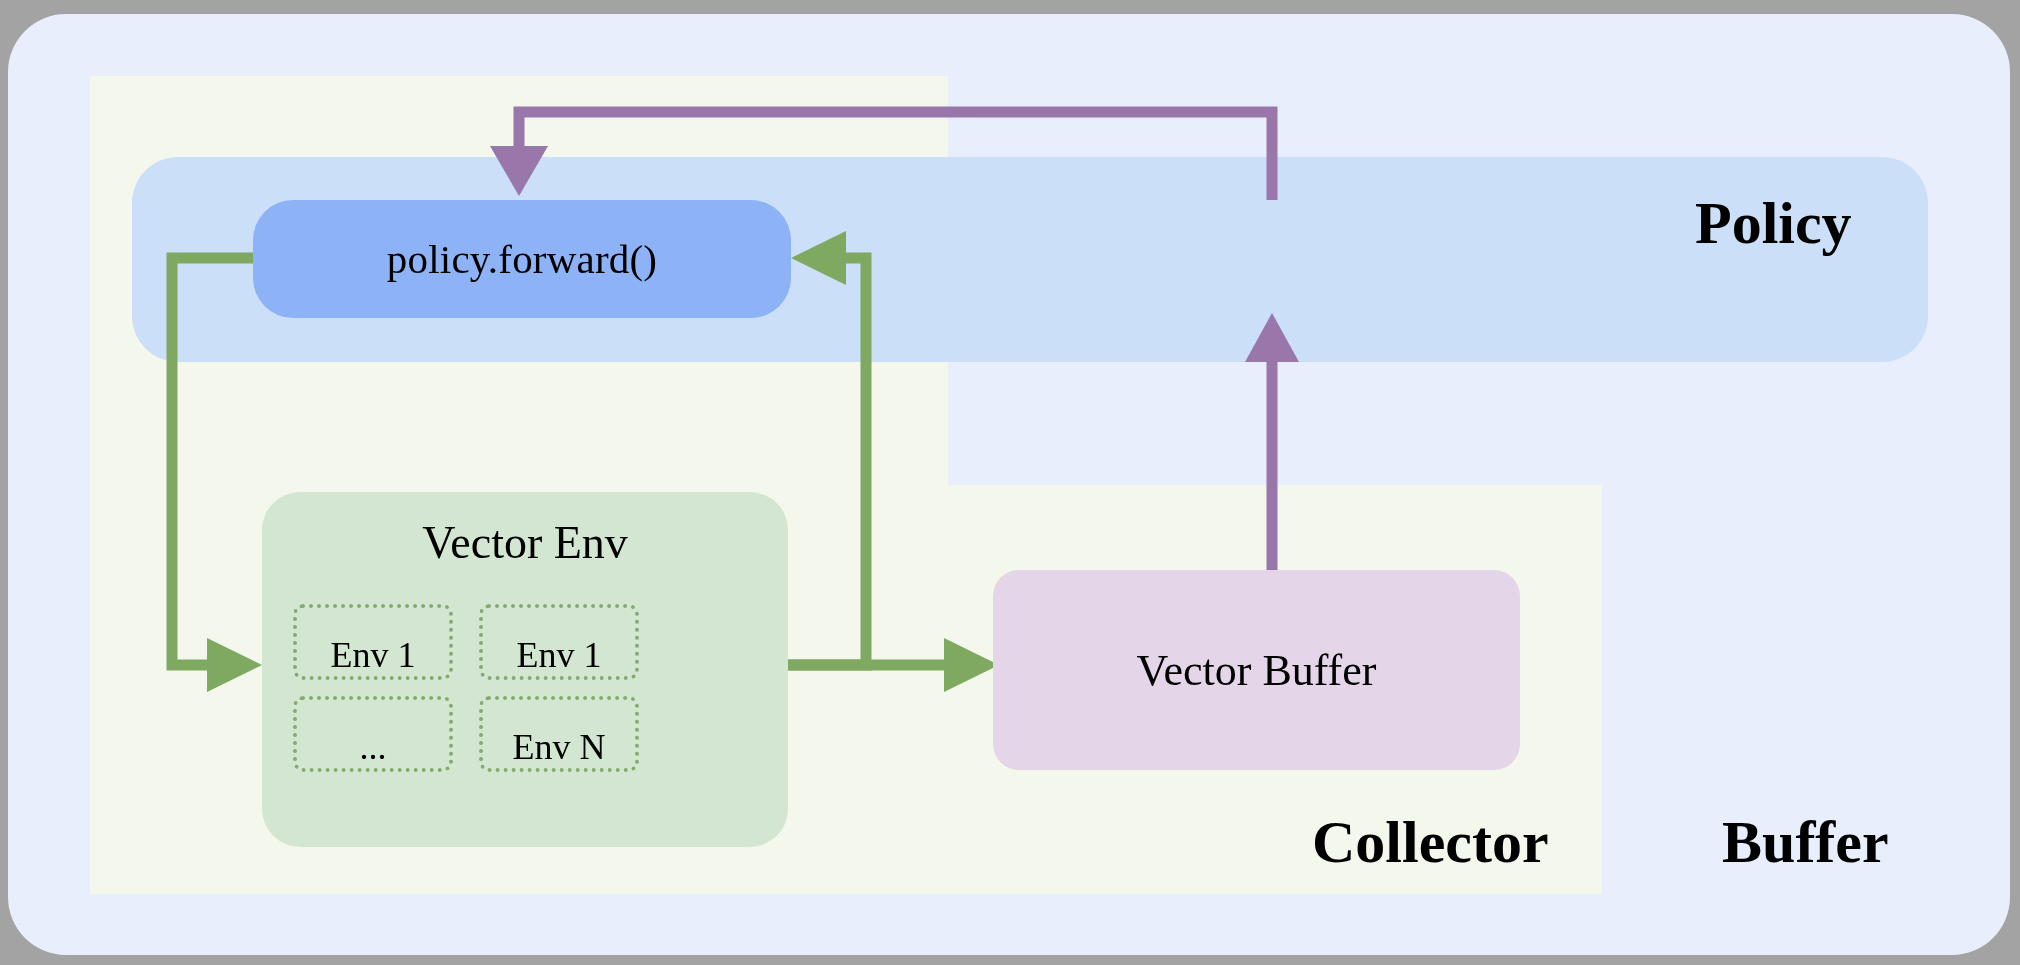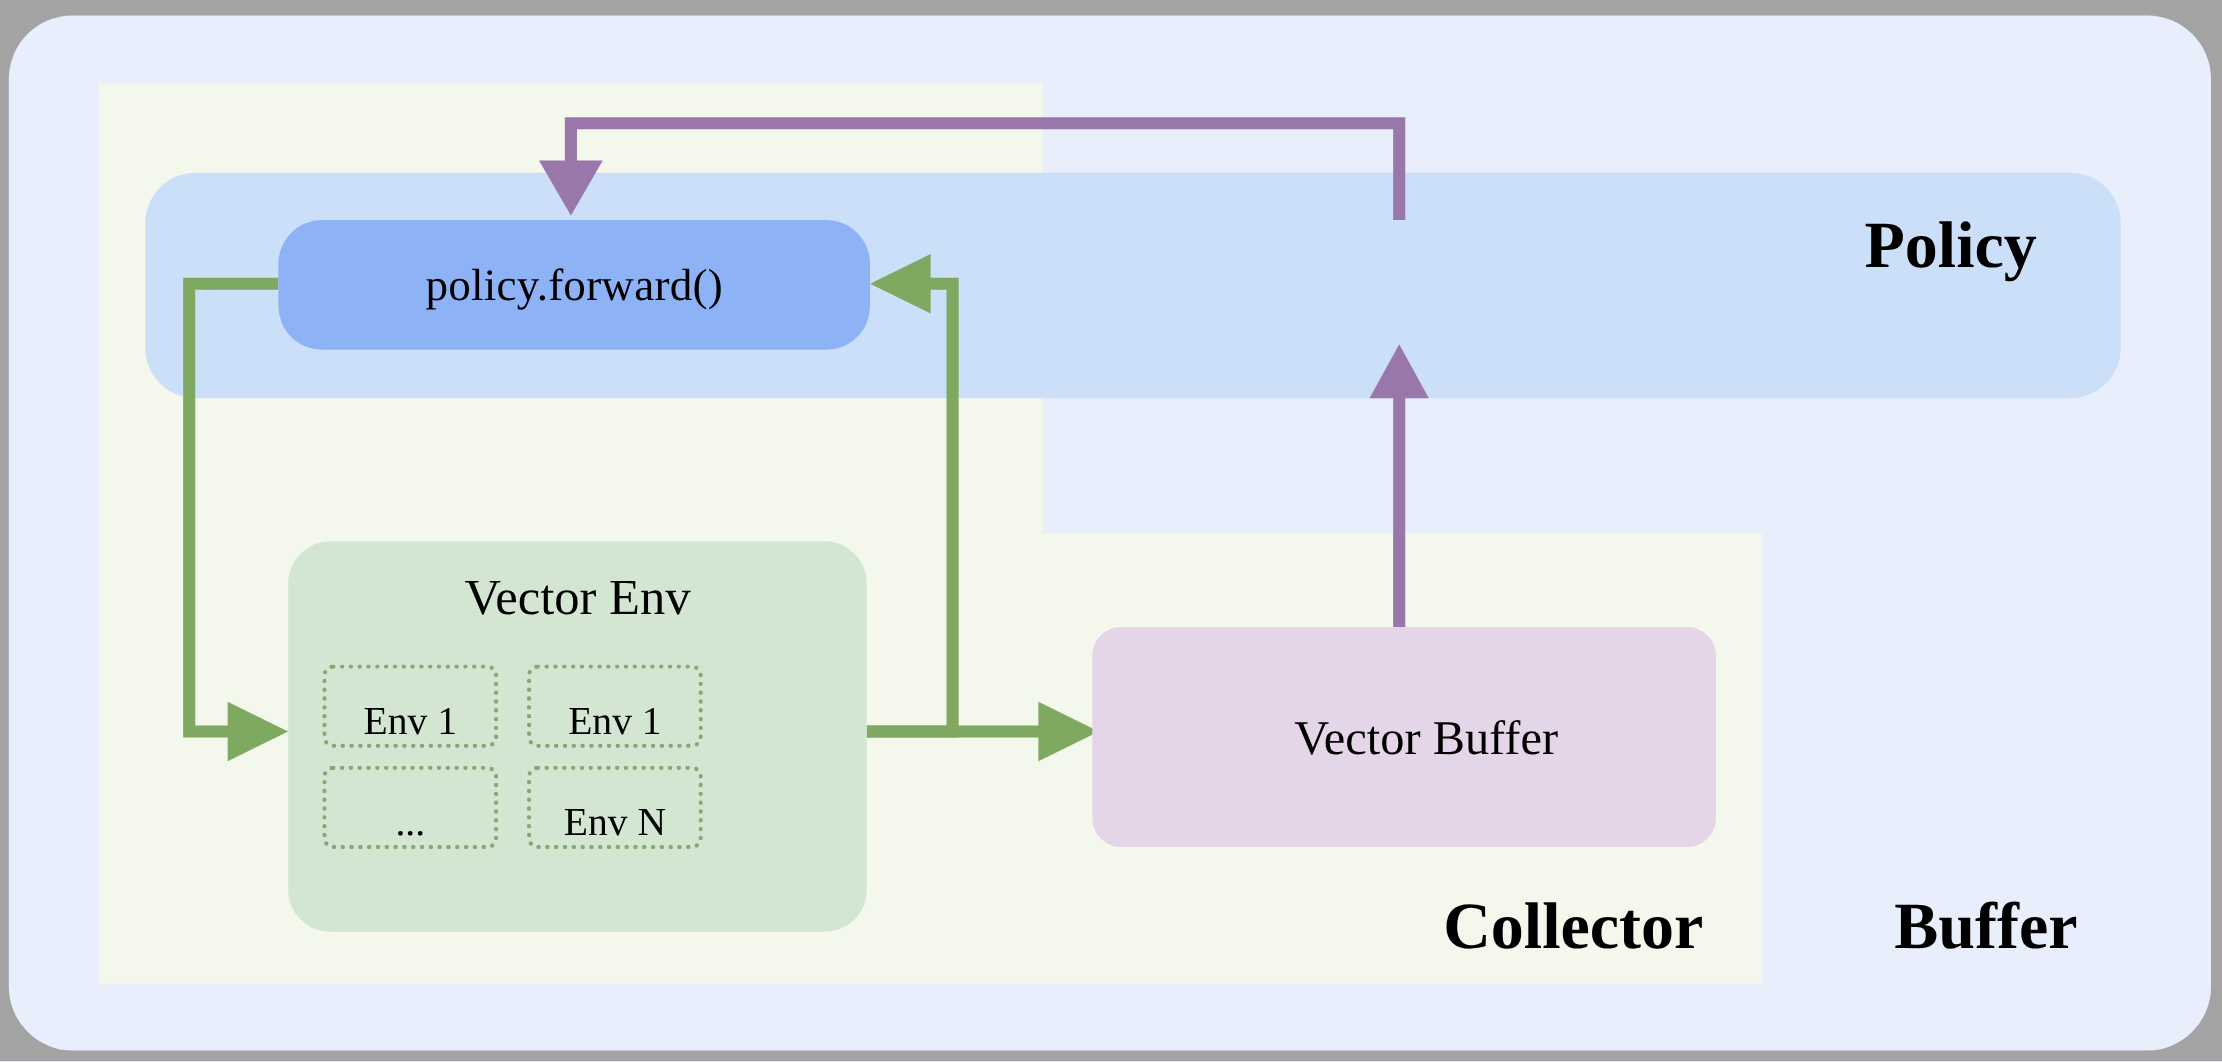--- a/index.html
+++ b/index.html
@@ -125,7 +125,6 @@
     justify-content: center;
     font-size: 44px;
     color: #000;
-    padding-left: 40px;
   }
 
   

